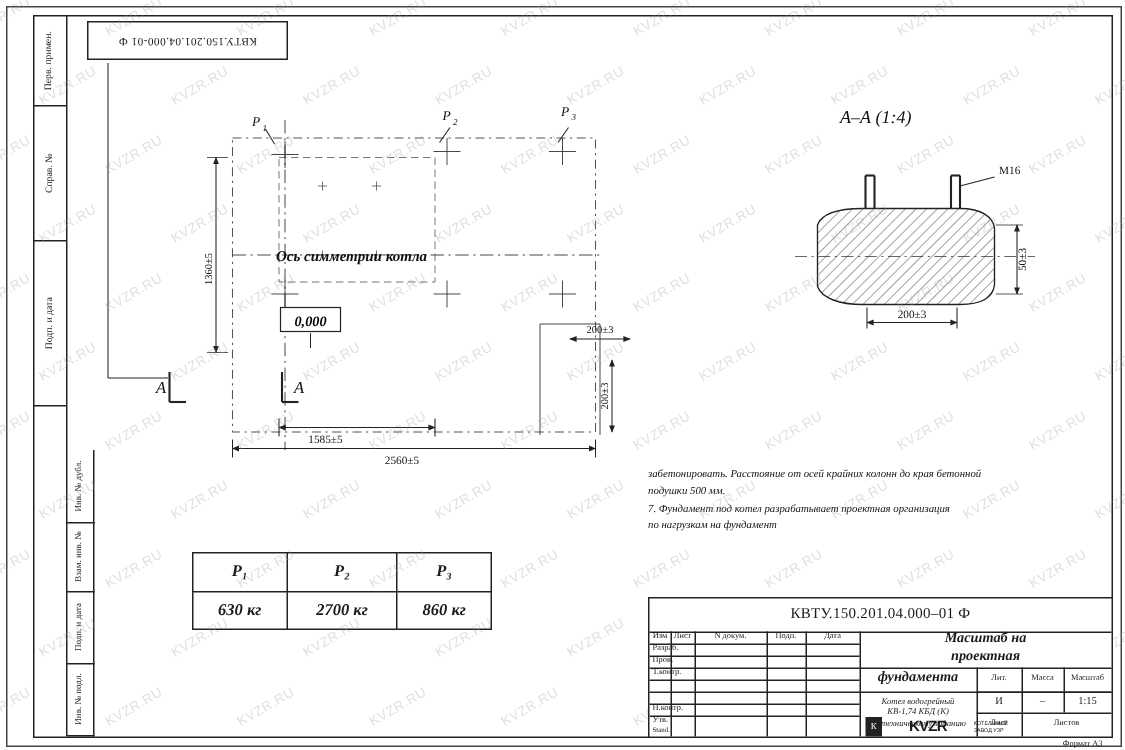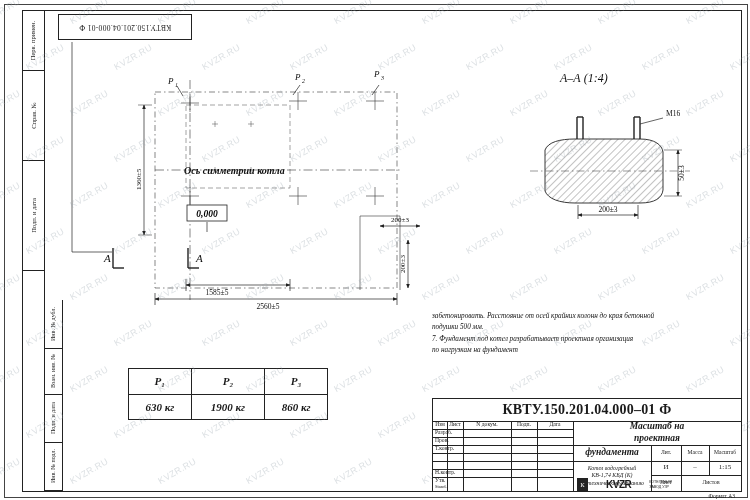--- a/index.html
+++ b/index.html
@@ -402,7 +402,7 @@
       </tr>
       <tr>
         <td>630 кг</td>
-        <td>1900 кг</td>
+        <td>2700 кг</td>
         <td>860 кг</td>
       </tr>
     </tbody>

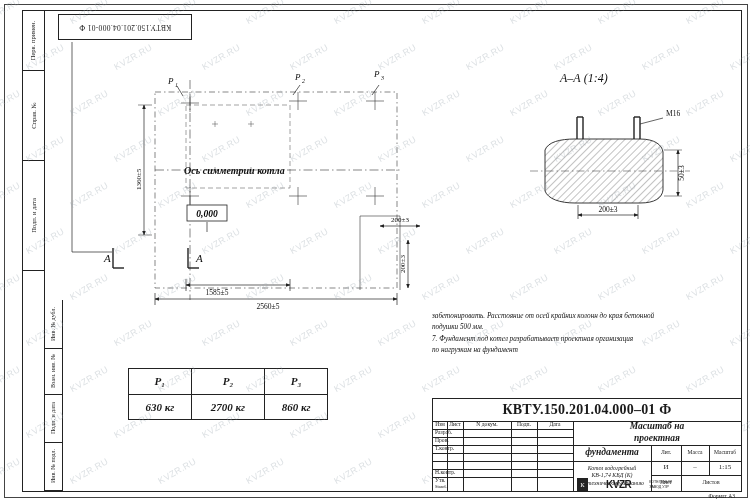--- a/index.html
+++ b/index.html
@@ -82,7 +82,7 @@
   .tb .ln{position:absolute;background:#222;}
   .tb .cellTxt{position:absolute;display:flex;align-items:center;justify-content:center;text-align:center;line-height:1.05;}
   .tb .left{justify-content:flex-start;padding-left:2px;}
-  .code{font-size:14px;font-weight:bold;letter-spacing:.2px;}
+  .code{font-size:10px;font-weight:normal;letter-spacing:.2px;}
   .ttl{font-size:9.5px;font-weight:bold;font-style:italic;line-height:1.25;}
   .sub{font-size:5.8px;font-style:italic;line-height:1.25;}
 

